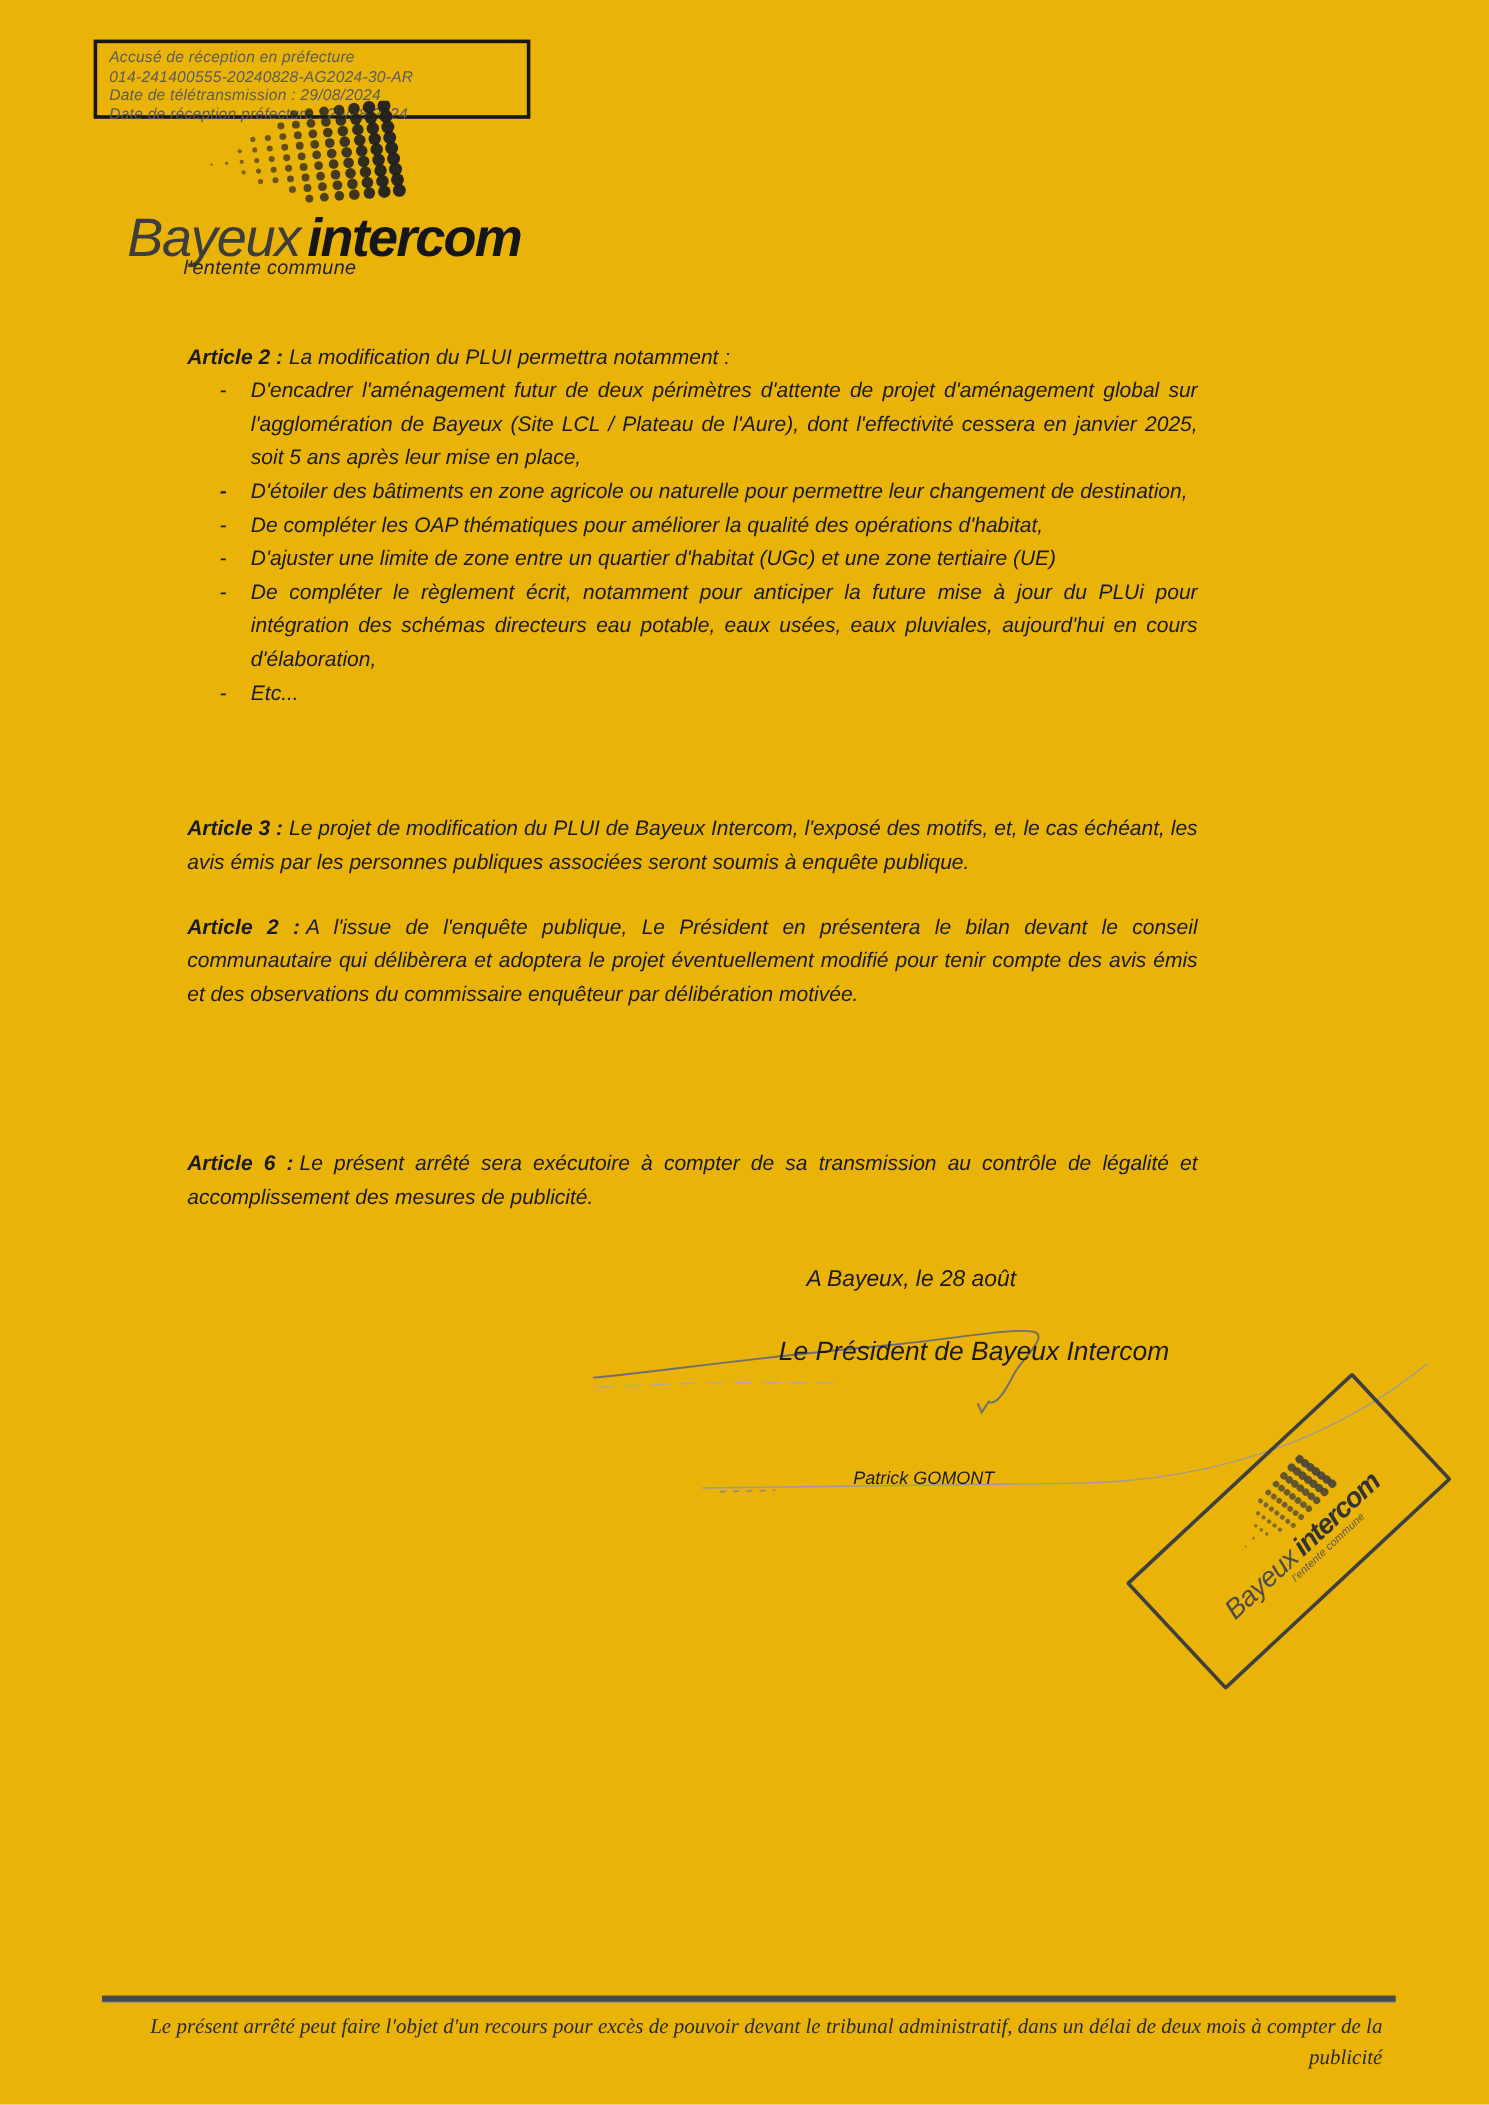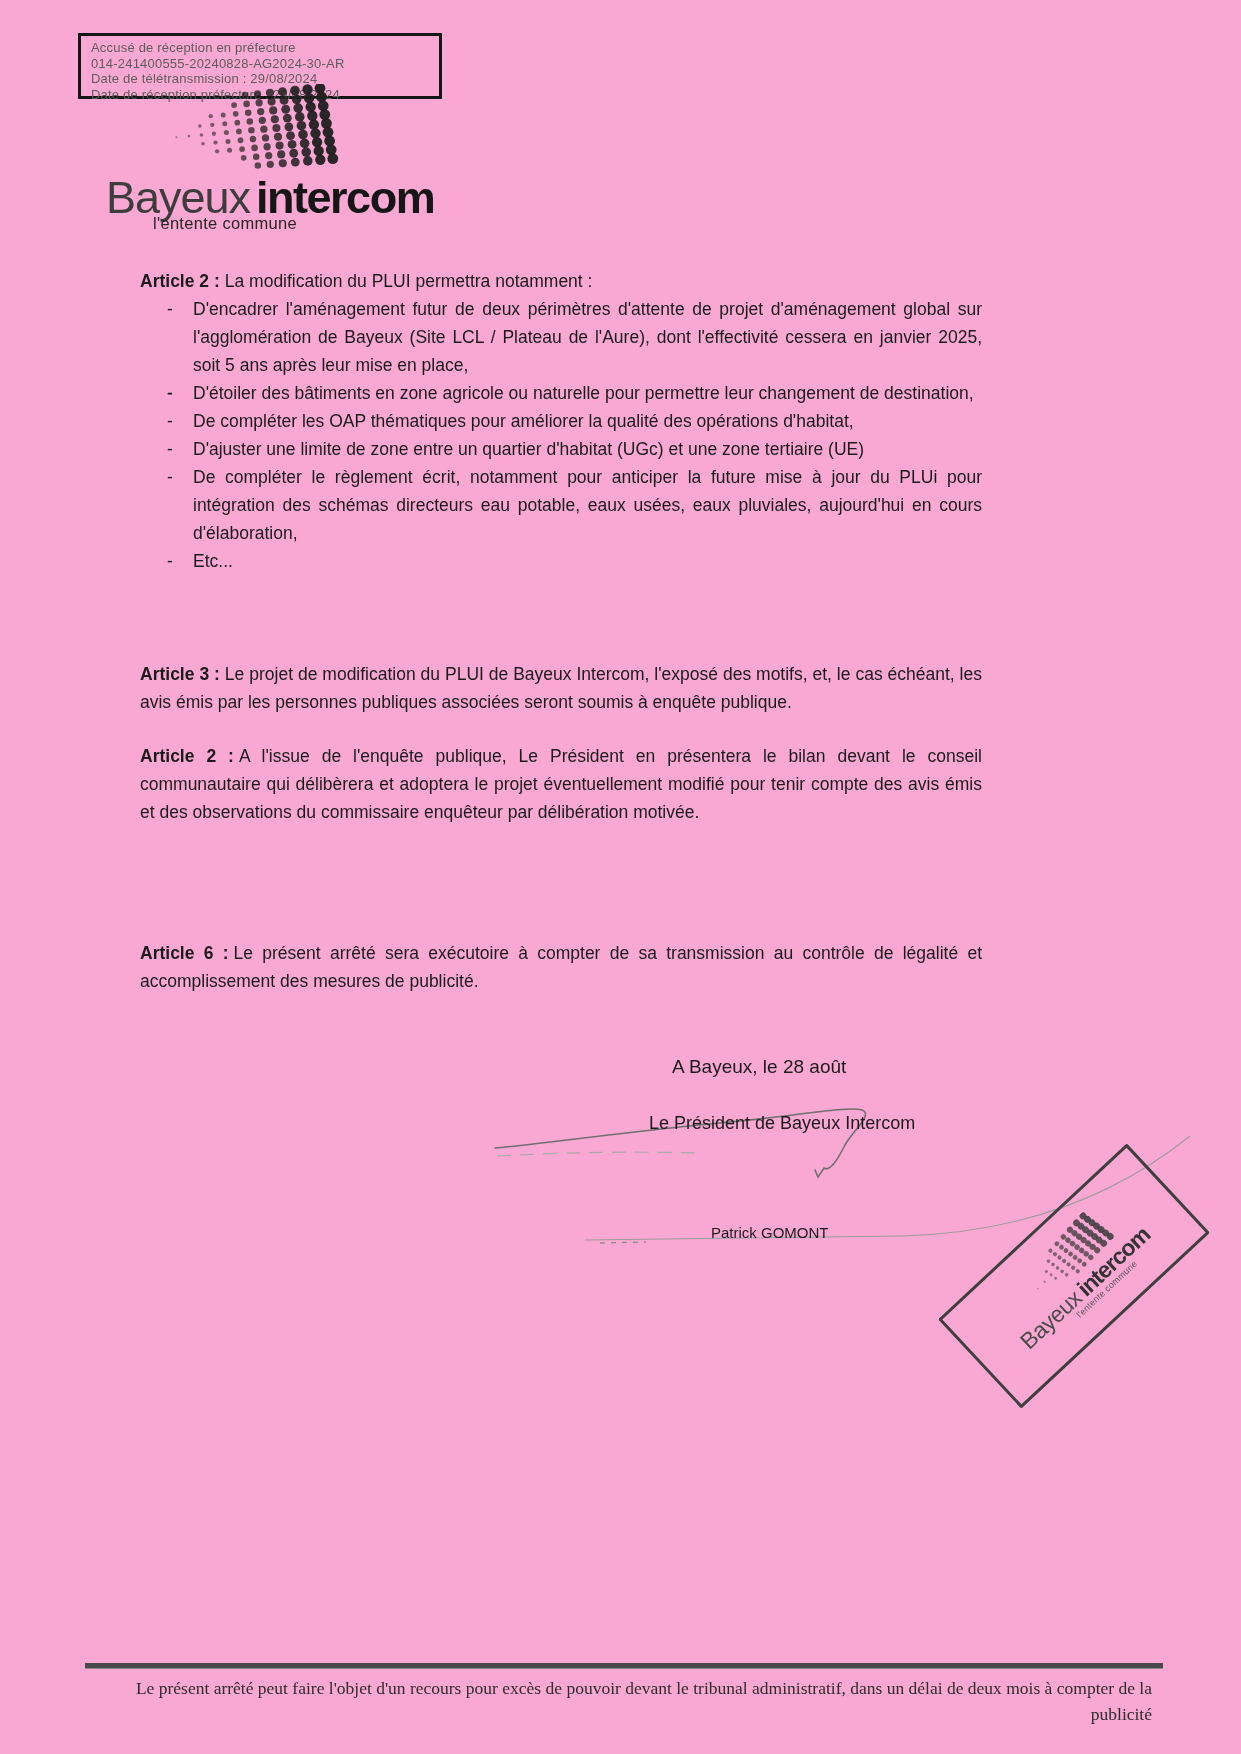--- a/index.html
+++ b/index.html
@@ -3,8 +3,8 @@
 <meta charset="utf-8">
 <style>
   html,body{margin:0;padding:0;background:#fff;}
-  .page{position:relative;width:1241px;height:1754px;background:#f9a8d4;overflow:hidden;
-        font-family:"Liberation Sans",sans-serif;color:#1b1b1b;}
+  .page{position:relative;width:1241px;height:1754px;background:#eab308;overflow:hidden;
+        font-family:"Liberation Sans",sans-serif;color:#1b1b1b;font-style:italic;}
 
   
   .receipt-box{position:absolute;left:78px;top:33px;width:364px;height:66px;

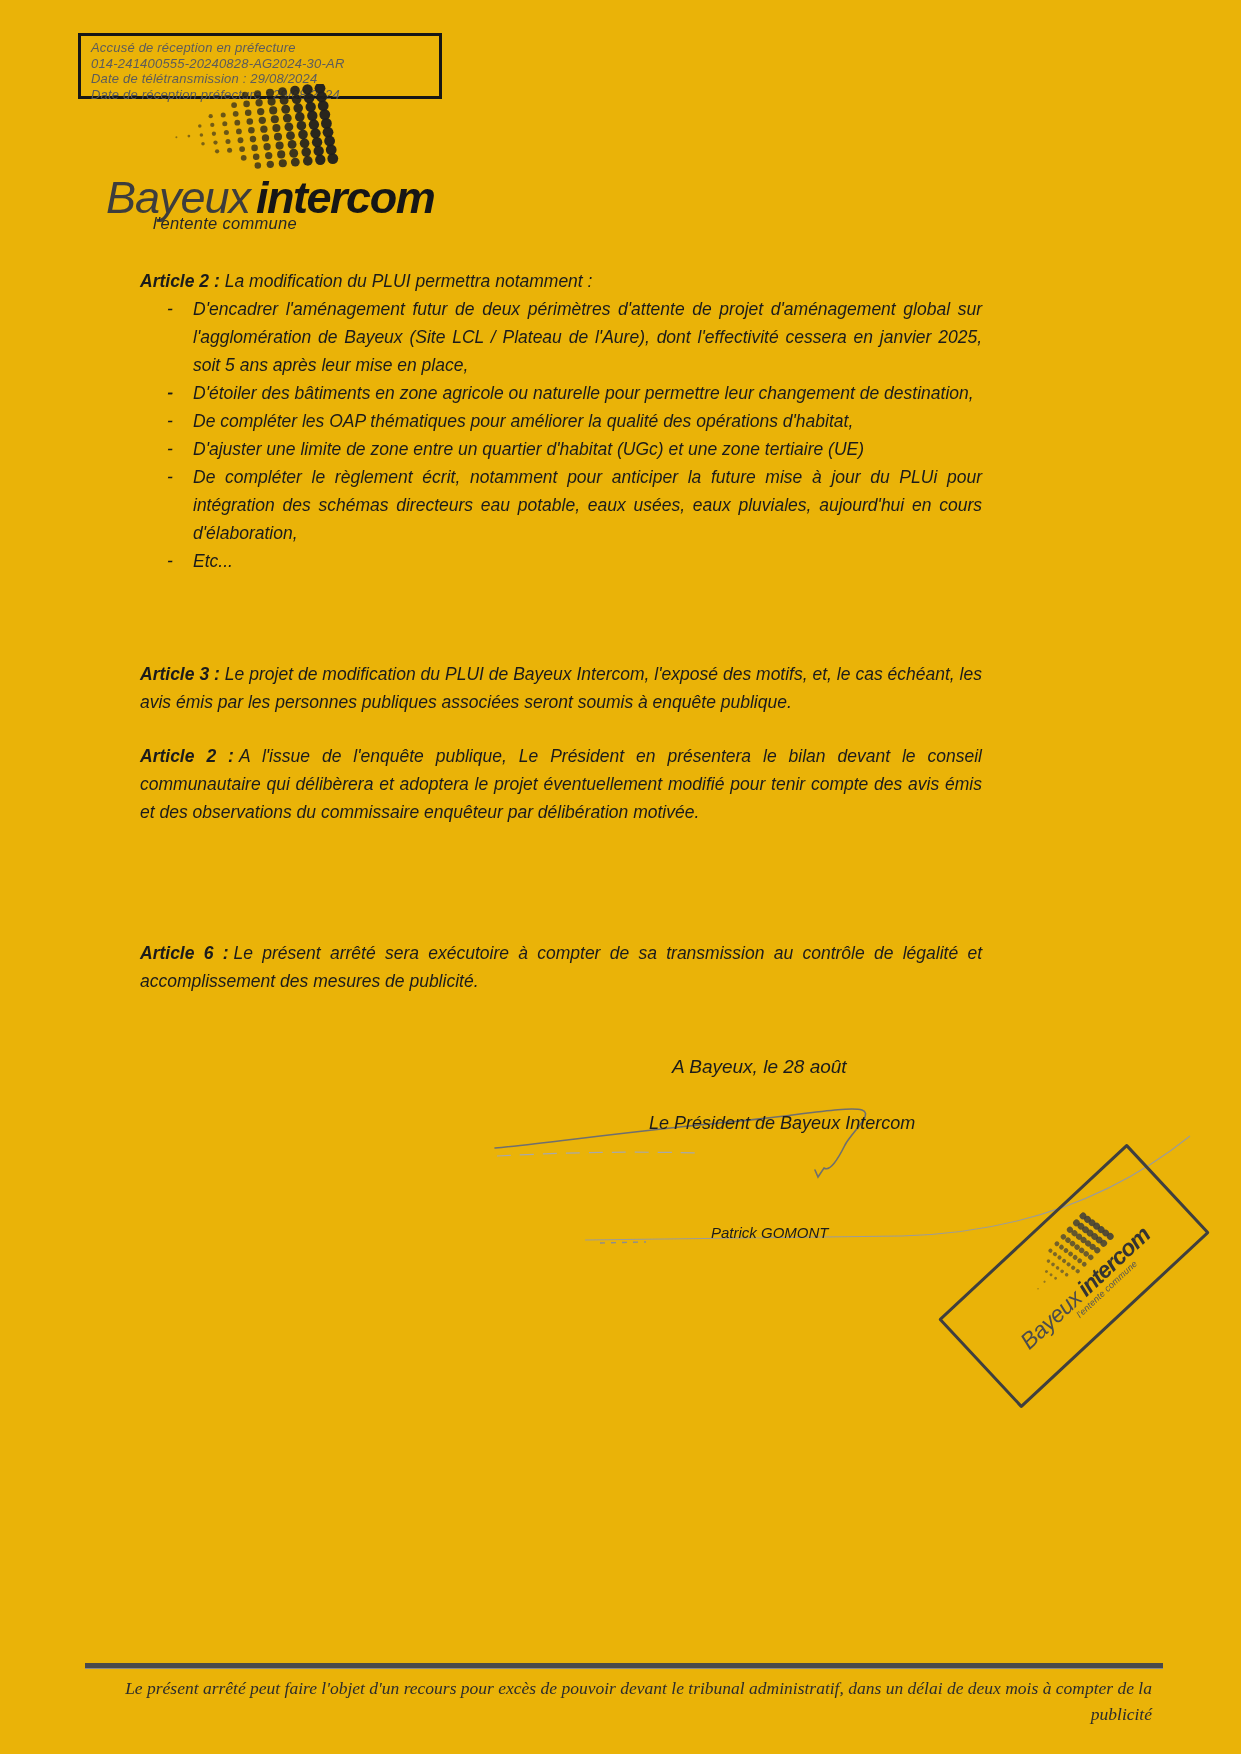--- a/index.html
+++ b/index.html
@@ -20,7 +20,7 @@
 
   
   .art{position:absolute;left:140px;width:842px;font-size:17.5px;line-height:28px;
-       text-align:justify;margin:0;}
+       text-align:justify;margin:16px;}
   .art b{margin-right:5px;}
   .art2{top:267px;}
   .art-head{margin:0;}

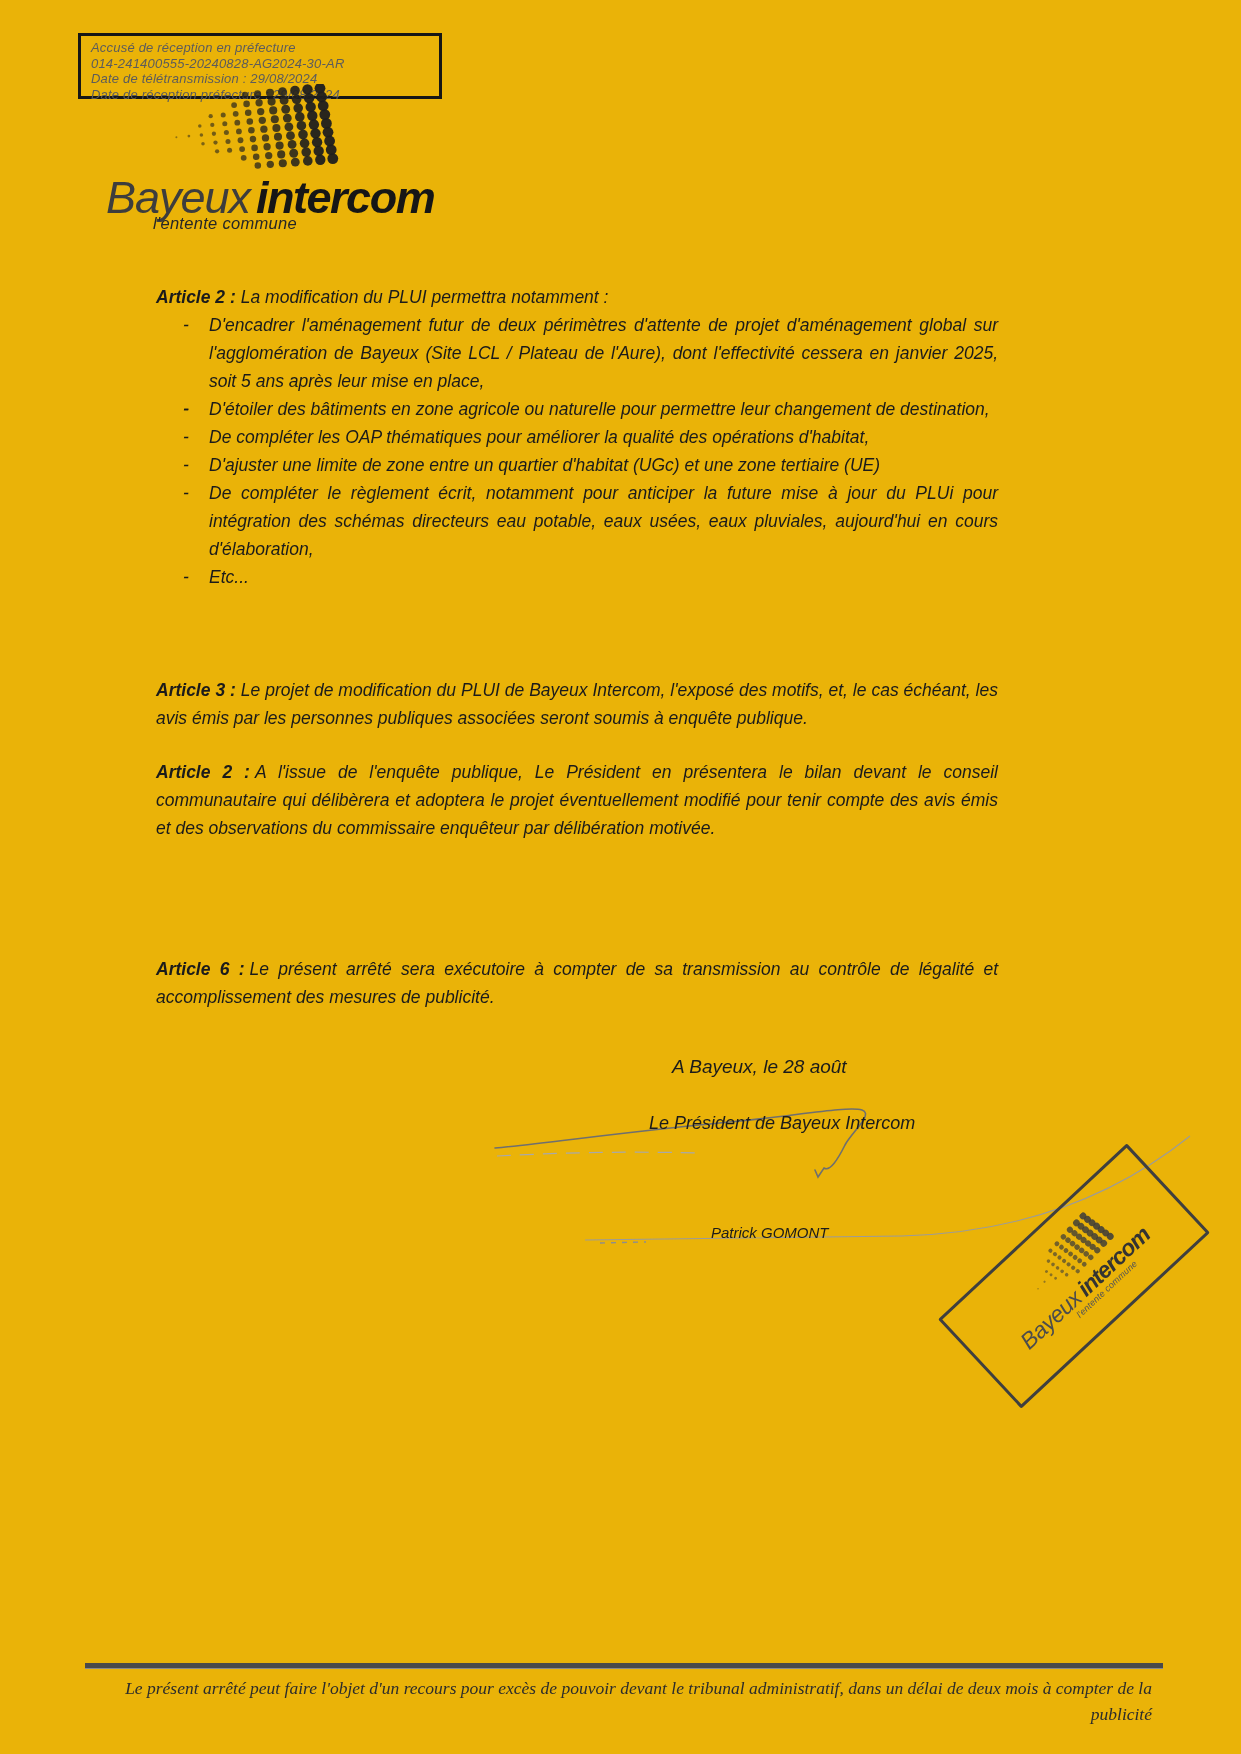--- a/index.html
+++ b/index.html
@@ -34,7 +34,7 @@
 
   
   .place-date{position:absolute;left:672px;top:1056px;font-size:19px;}
-  .sig-title{position:absolute;left:649px;top:1113px;font-size:18px;}
+  .sig-title{position:absolute;left:649px;top:1113px;font-size:22px;}
   .sig-name{position:absolute;left:711px;top:1224px;font-size:15px;}
   .sig-swoosh{position:absolute;left:0;top:1080px;width:1241px;height:340px;pointer-events:none;}
 

